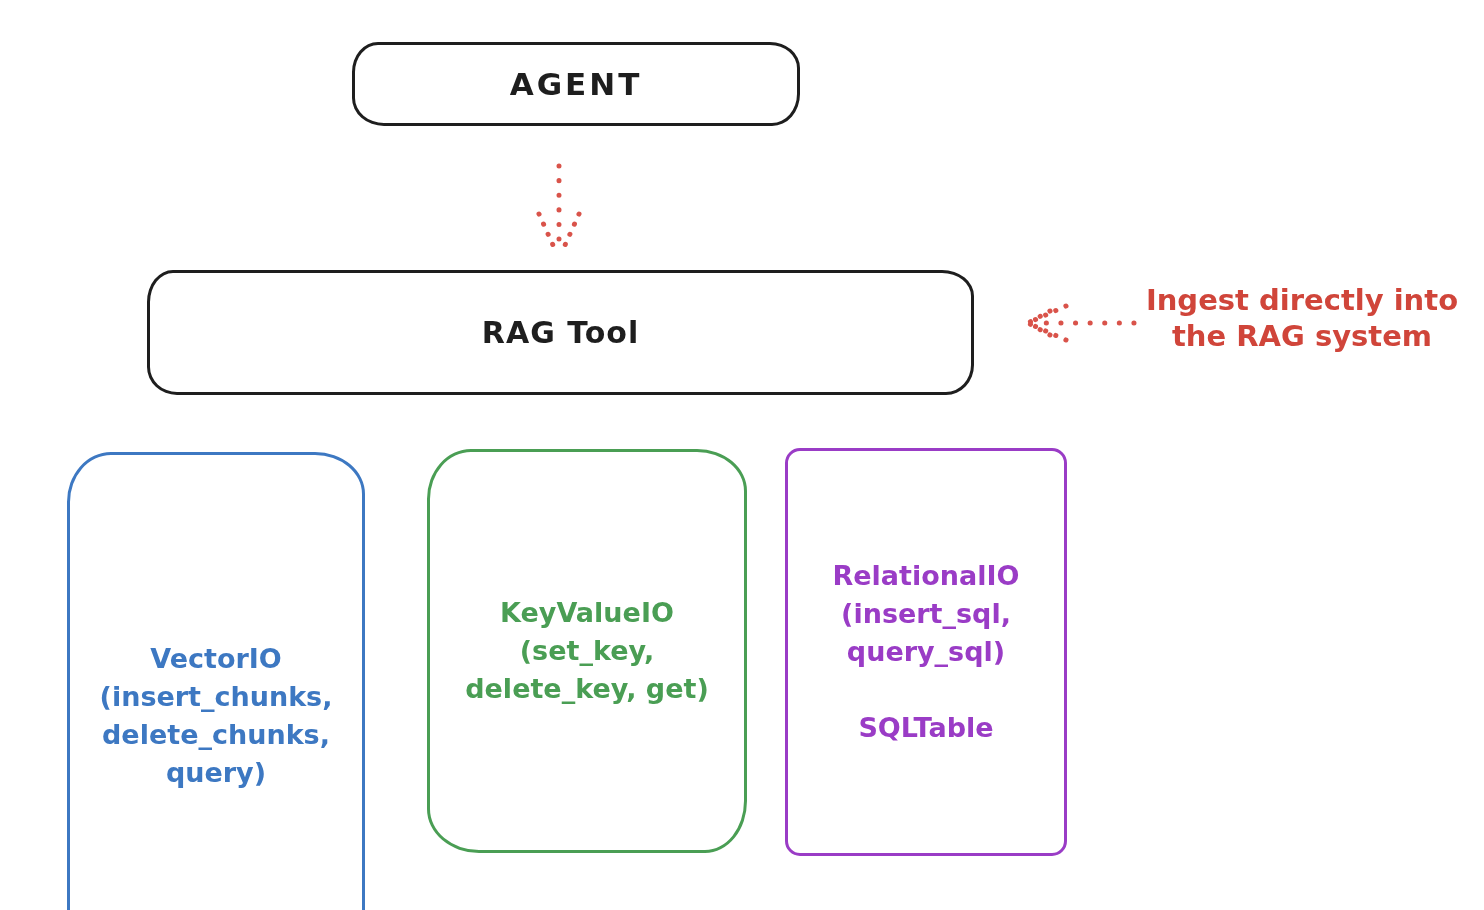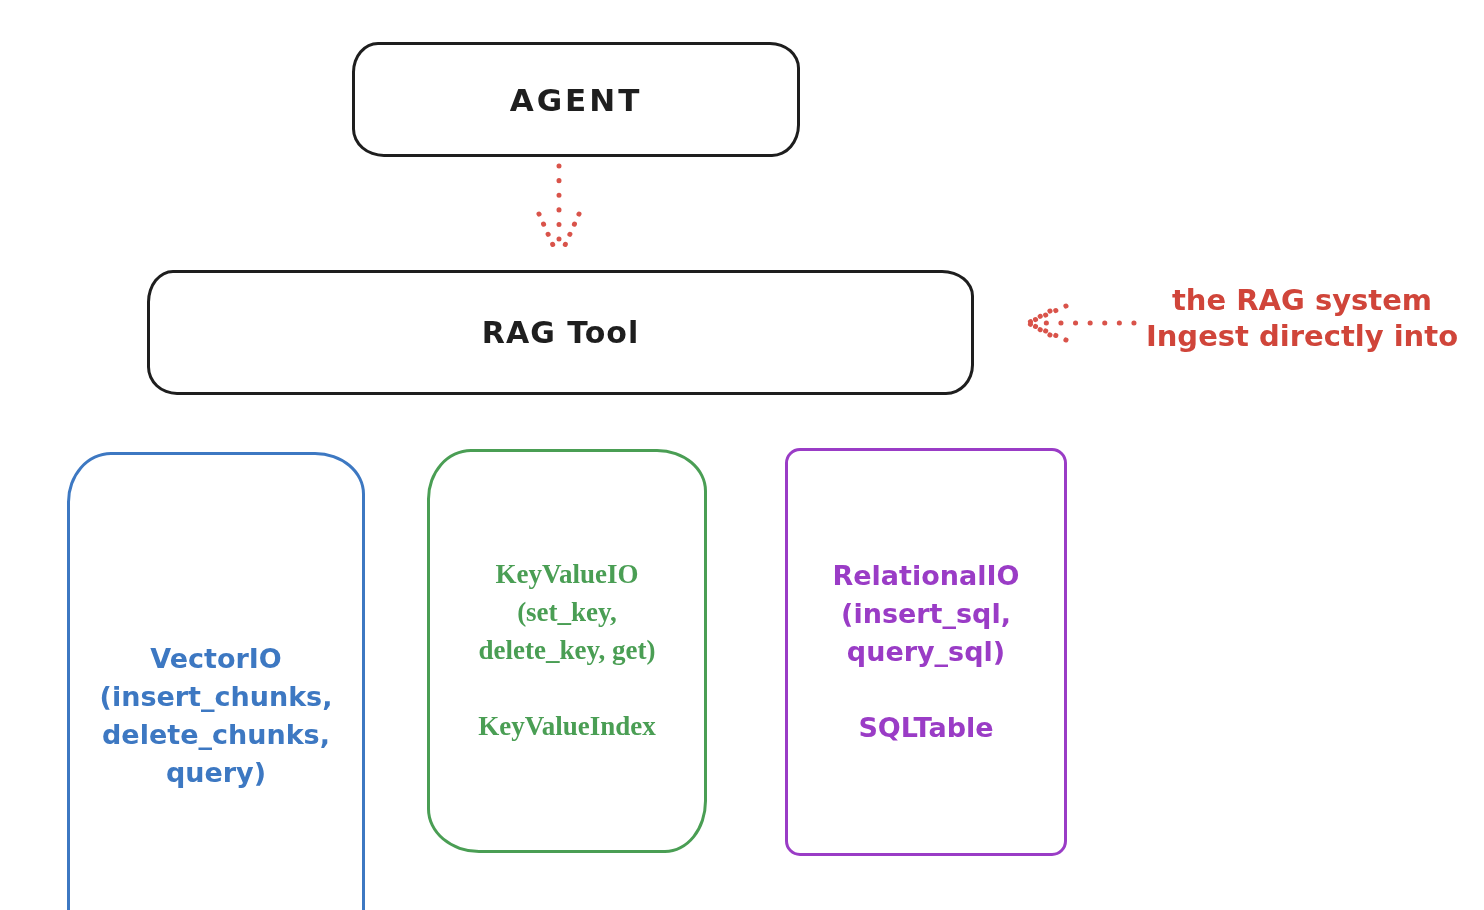--- a/index.html
+++ b/index.html
@@ -28,7 +28,7 @@
     text-align: center;
   }
   .node-agent {
-    left: 352px; top: 42px; width: 448px; height: 115px;
+    left: 352px; top: 42px; width: 448px; height: 84px;
     border-radius: 26px 30px 28px 32px / 30px 26px 32px 28px;
     font-size: 31px; font-weight: 700; letter-spacing: 3px;
   }

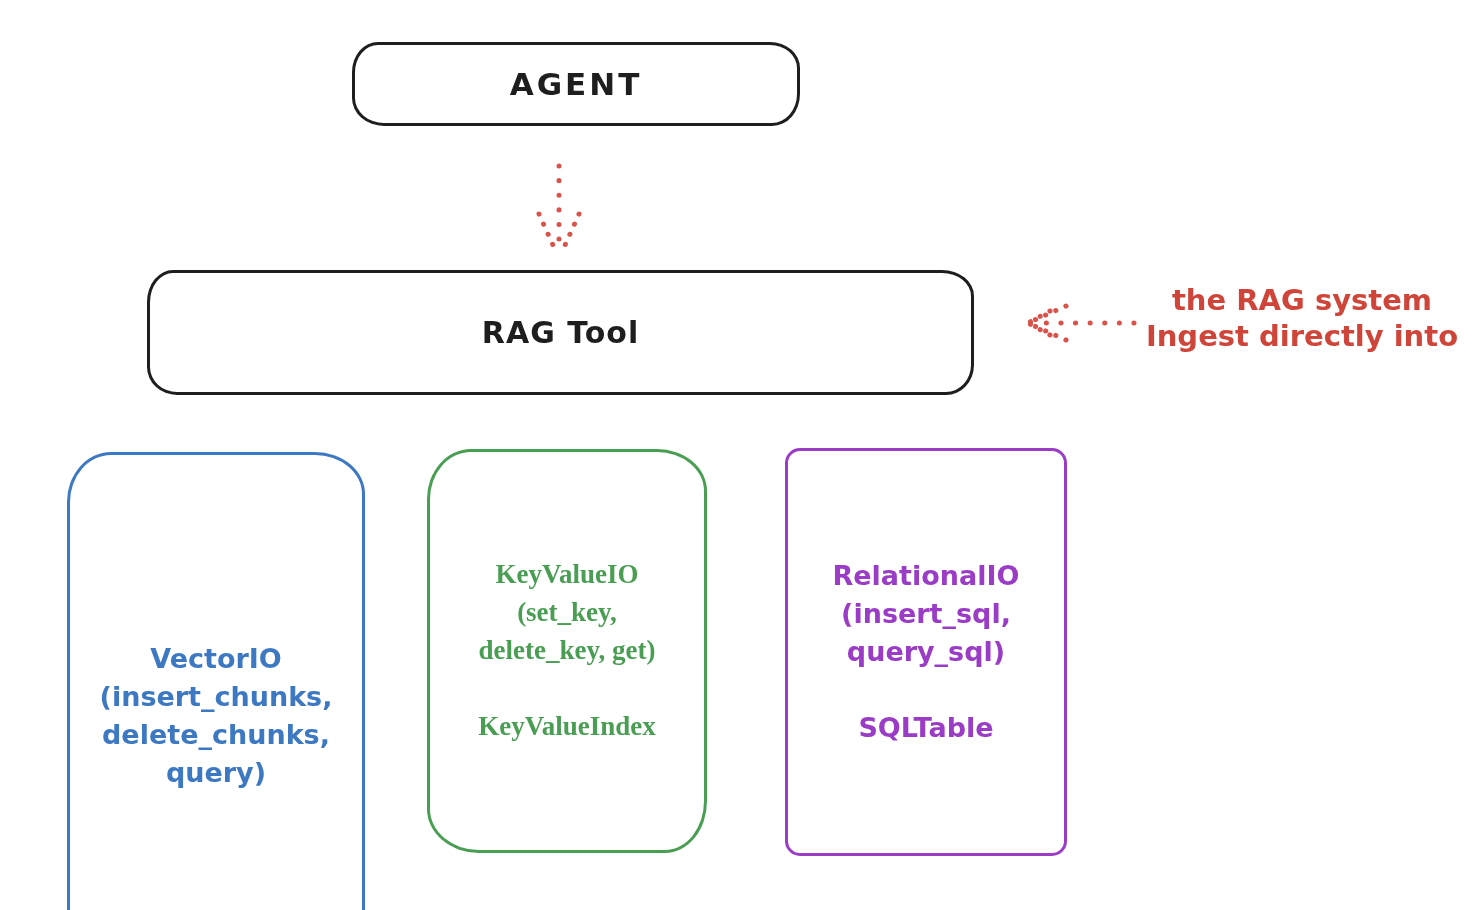--- a/index.html
+++ b/index.html
@@ -100,8 +100,8 @@
   </svg>
 
   <div class="annotation" style="--accent: #d0453a;">
+    <div>Ingest directly into</div>
     <div>the RAG system</div>
-    <div>Ingest directly into</div>
   </div>
 
   <div class="node store store-vector" style="--accent: #3d78c2;">

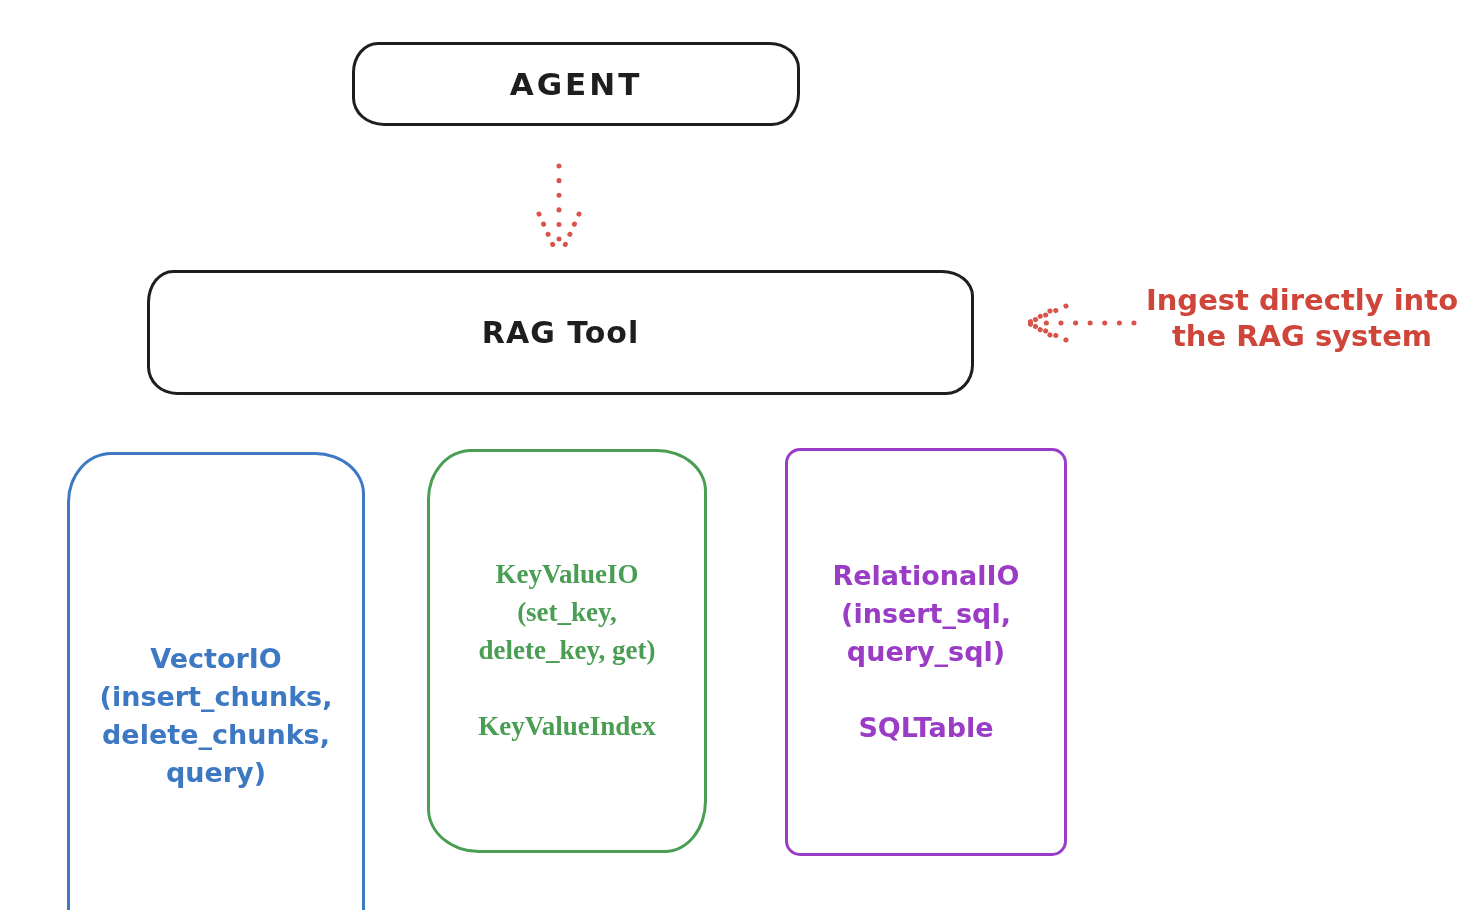--- a/index.html
+++ b/index.html
@@ -46,7 +46,7 @@
     justify-content: center;
   }
   .store-vector     { left: 67px;  top: 452px; width: 298px; height: 528px; }
-  .store-keyvalue   { left: 427px; top: 449px; width: 280px; height: 404px; font-family: Liberation Serif, serif; }
+  .store-keyvalue   { left: 427px; top: 449px; width: 320px; height: 404px; }
   .store-relational { left: 785px; top: 448px; width: 282px; height: 408px; border-radius: 15px; }
   .store-title { white-space: pre-line; }
   .store-index { margin-top: 38px; }

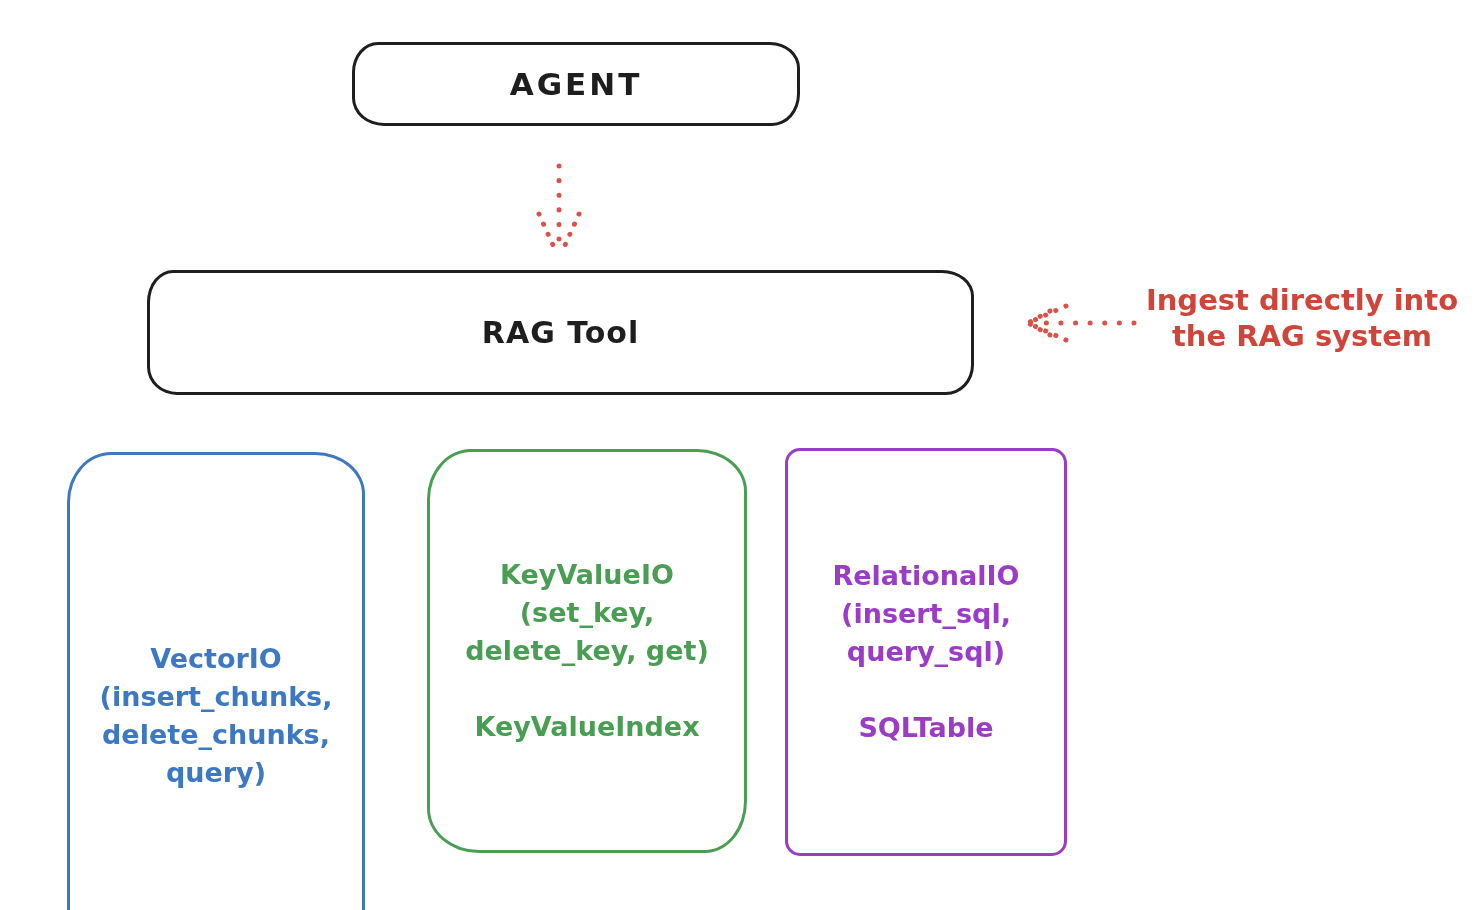--- a/index.html
+++ b/index.html
@@ -115,7 +115,6 @@
     <div class="store-title">KeyValueIO
 (set_key,
 delete_key, get)</div>
-    <div class="store-index">KeyValueIndex</div>
   </div>
 
   <div class="node store store-relational" style="--accent: #9a3cc6;">

